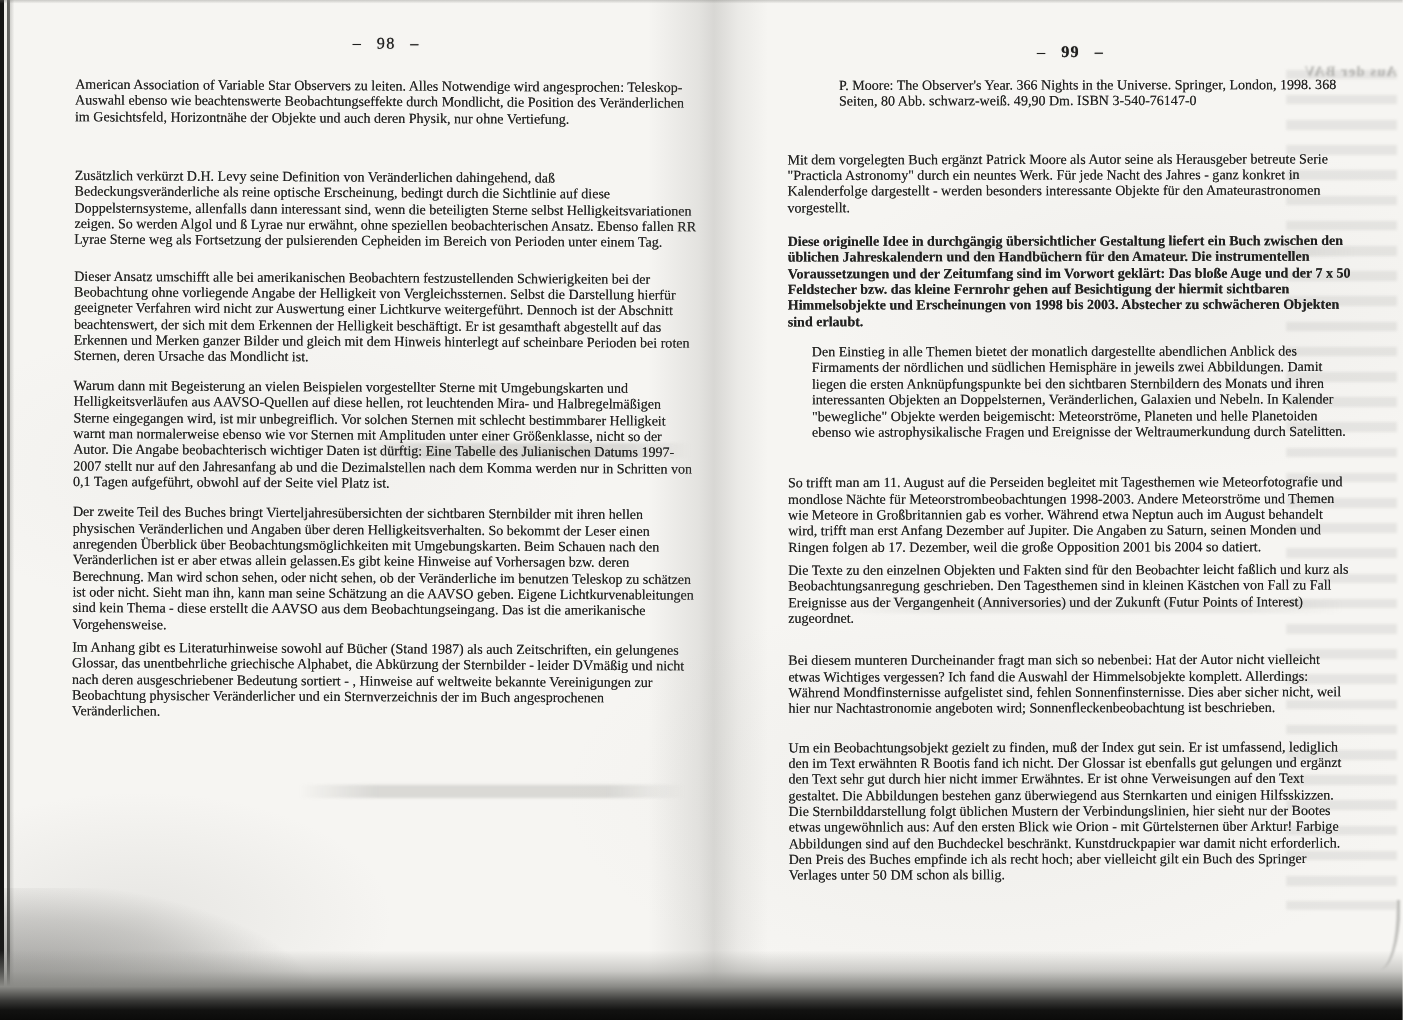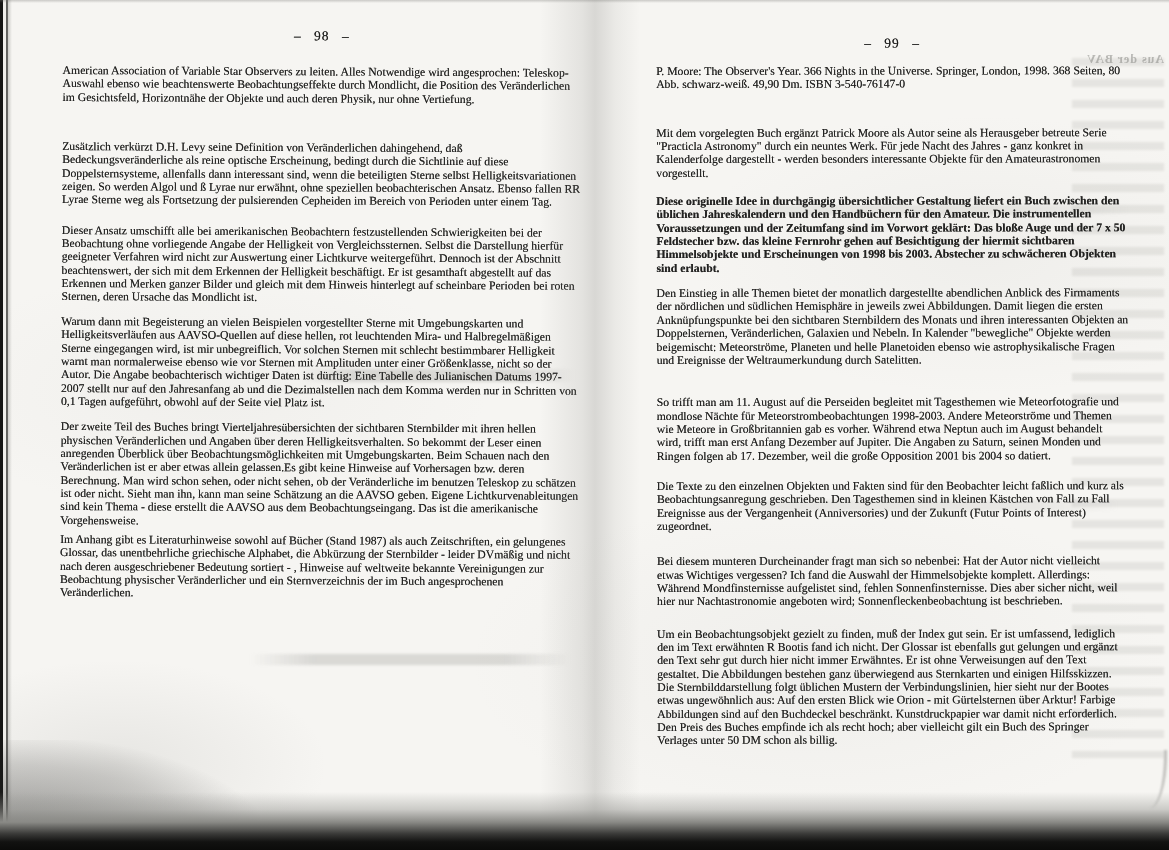--- a/index.html
+++ b/index.html
@@ -112,7 +112,7 @@
     text-shadow: 0 0 0.6px rgba(30,30,30,0.8);
   }
   .page-left  .page-number { margin-top: 27px; margin-bottom: 21px; }
-  .page-right .page-number { margin-top: 36px; margin-bottom: 13px; }
+  .page-right .page-number { margin-top: 36px; margin-bottom: 13px; font-weight: bold; }
 
   .paragraphs p {
     margin: 0;

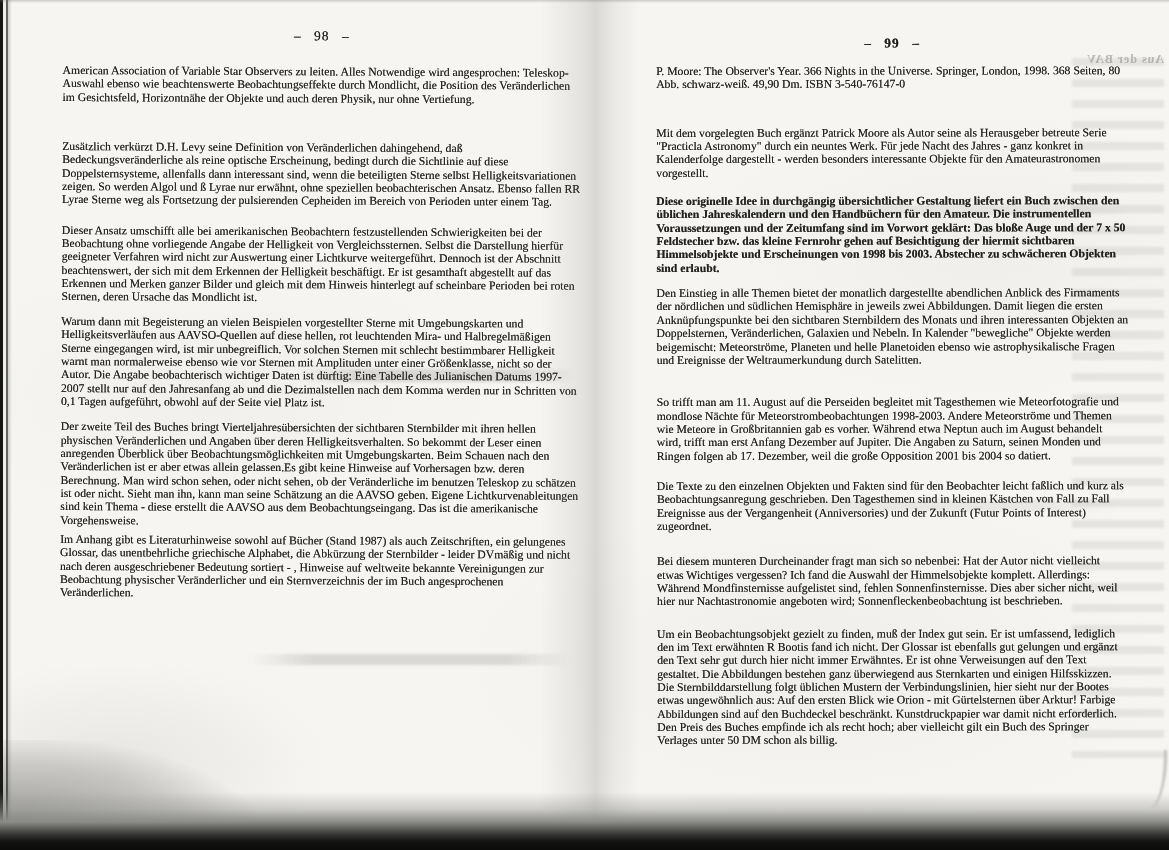--- a/index.html
+++ b/index.html
@@ -129,7 +129,7 @@
   .page-left  .paragraphs p:nth-of-type(4) { margin-bottom: 12px; }
   .page-left  .paragraphs p:nth-of-type(5) { margin-bottom: 6px;  }
 
-  .page-right .paragraphs p:nth-of-type(1) { margin-bottom: 35px; }
+  .page-right .paragraphs p:nth-of-type(1) { margin-bottom: 35px; margin-left: 43px; }
   .page-right .paragraphs p:nth-of-type(2) { margin-bottom: 15px; }
   .page-right .paragraphs p:nth-of-type(3) { margin-bottom: 12px; font-weight: bold; }
   .page-right .paragraphs p:nth-of-type(4) { margin-bottom: 29px; }

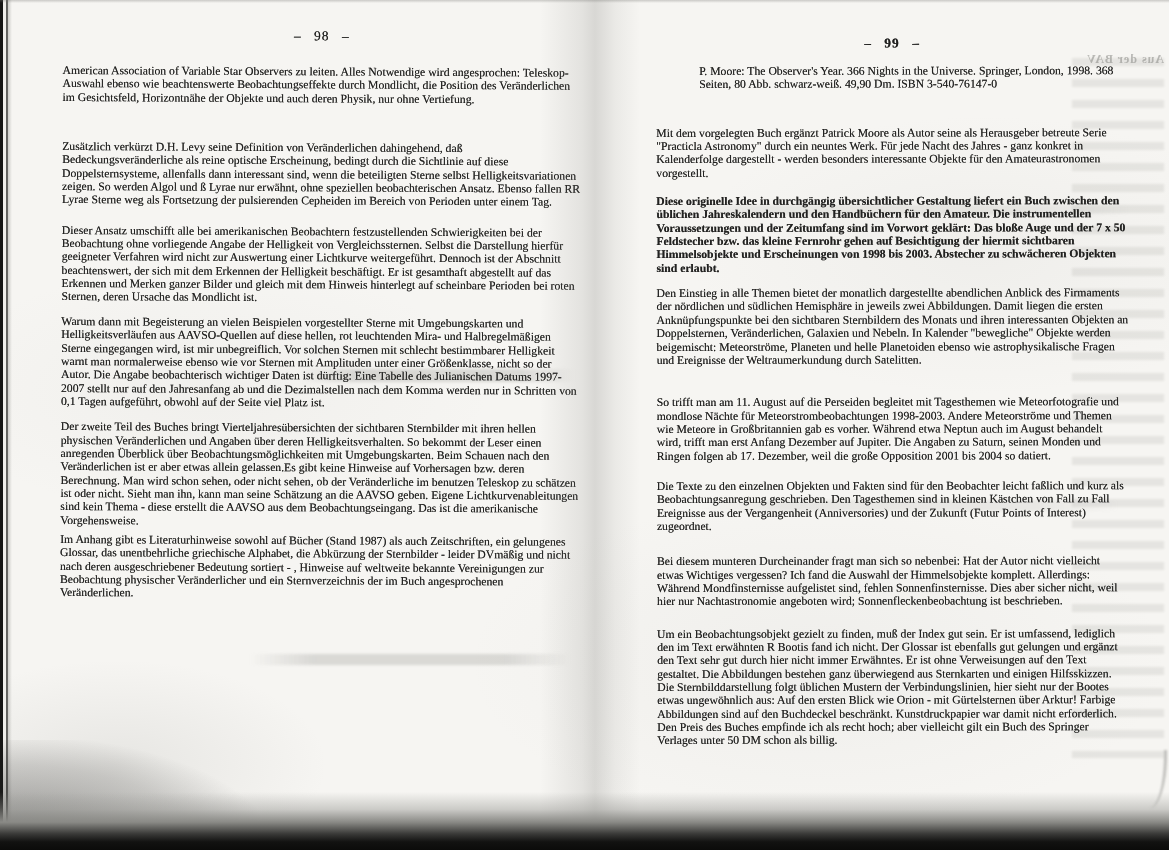--- a/index.html
+++ b/index.html
@@ -132,7 +132,7 @@
   .page-right .paragraphs p:nth-of-type(1) { margin-bottom: 35px; margin-left: 43px; }
   .page-right .paragraphs p:nth-of-type(2) { margin-bottom: 15px; }
   .page-right .paragraphs p:nth-of-type(3) { margin-bottom: 12px; font-weight: bold; }
-  .page-right .paragraphs p:nth-of-type(4) { margin-bottom: 29px; }
+  .page-right .paragraphs p:nth-of-type(4) { margin-bottom: 29px; margin-left: 20px; }
   .page-right .paragraphs p:nth-of-type(5) { margin-bottom: 17px; }
   .page-right .paragraphs p:nth-of-type(6) { margin-bottom: 22px; }
   .page-right .paragraphs p:nth-of-type(7) { margin-bottom: 19px; }

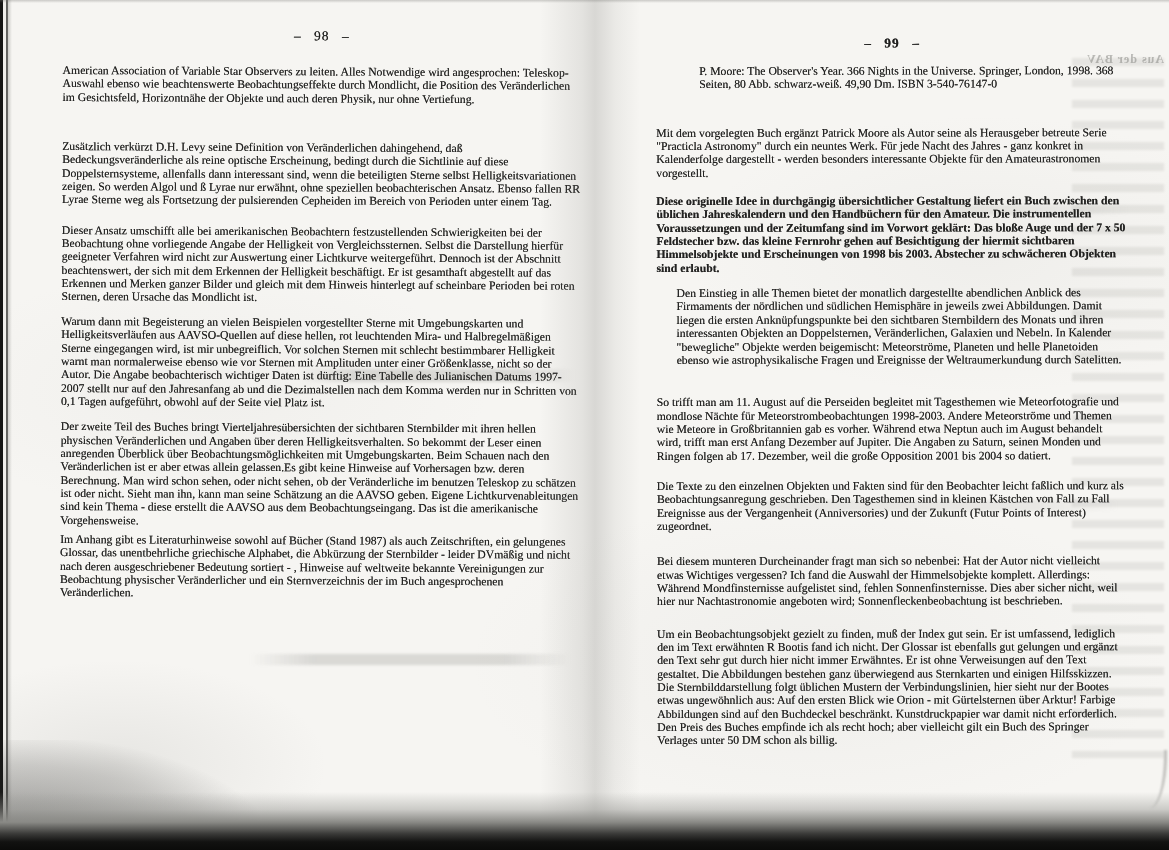--- a/index.html
+++ b/index.html
@@ -133,7 +133,7 @@
   .page-right .paragraphs p:nth-of-type(2) { margin-bottom: 15px; }
   .page-right .paragraphs p:nth-of-type(3) { margin-bottom: 12px; font-weight: bold; }
   .page-right .paragraphs p:nth-of-type(4) { margin-bottom: 29px; margin-left: 20px; }
-  .page-right .paragraphs p:nth-of-type(5) { margin-bottom: 17px; }
+  .page-right .paragraphs p:nth-of-type(5) { margin-bottom: 6px; }
   .page-right .paragraphs p:nth-of-type(6) { margin-bottom: 22px; }
   .page-right .paragraphs p:nth-of-type(7) { margin-bottom: 19px; }
 </style>

